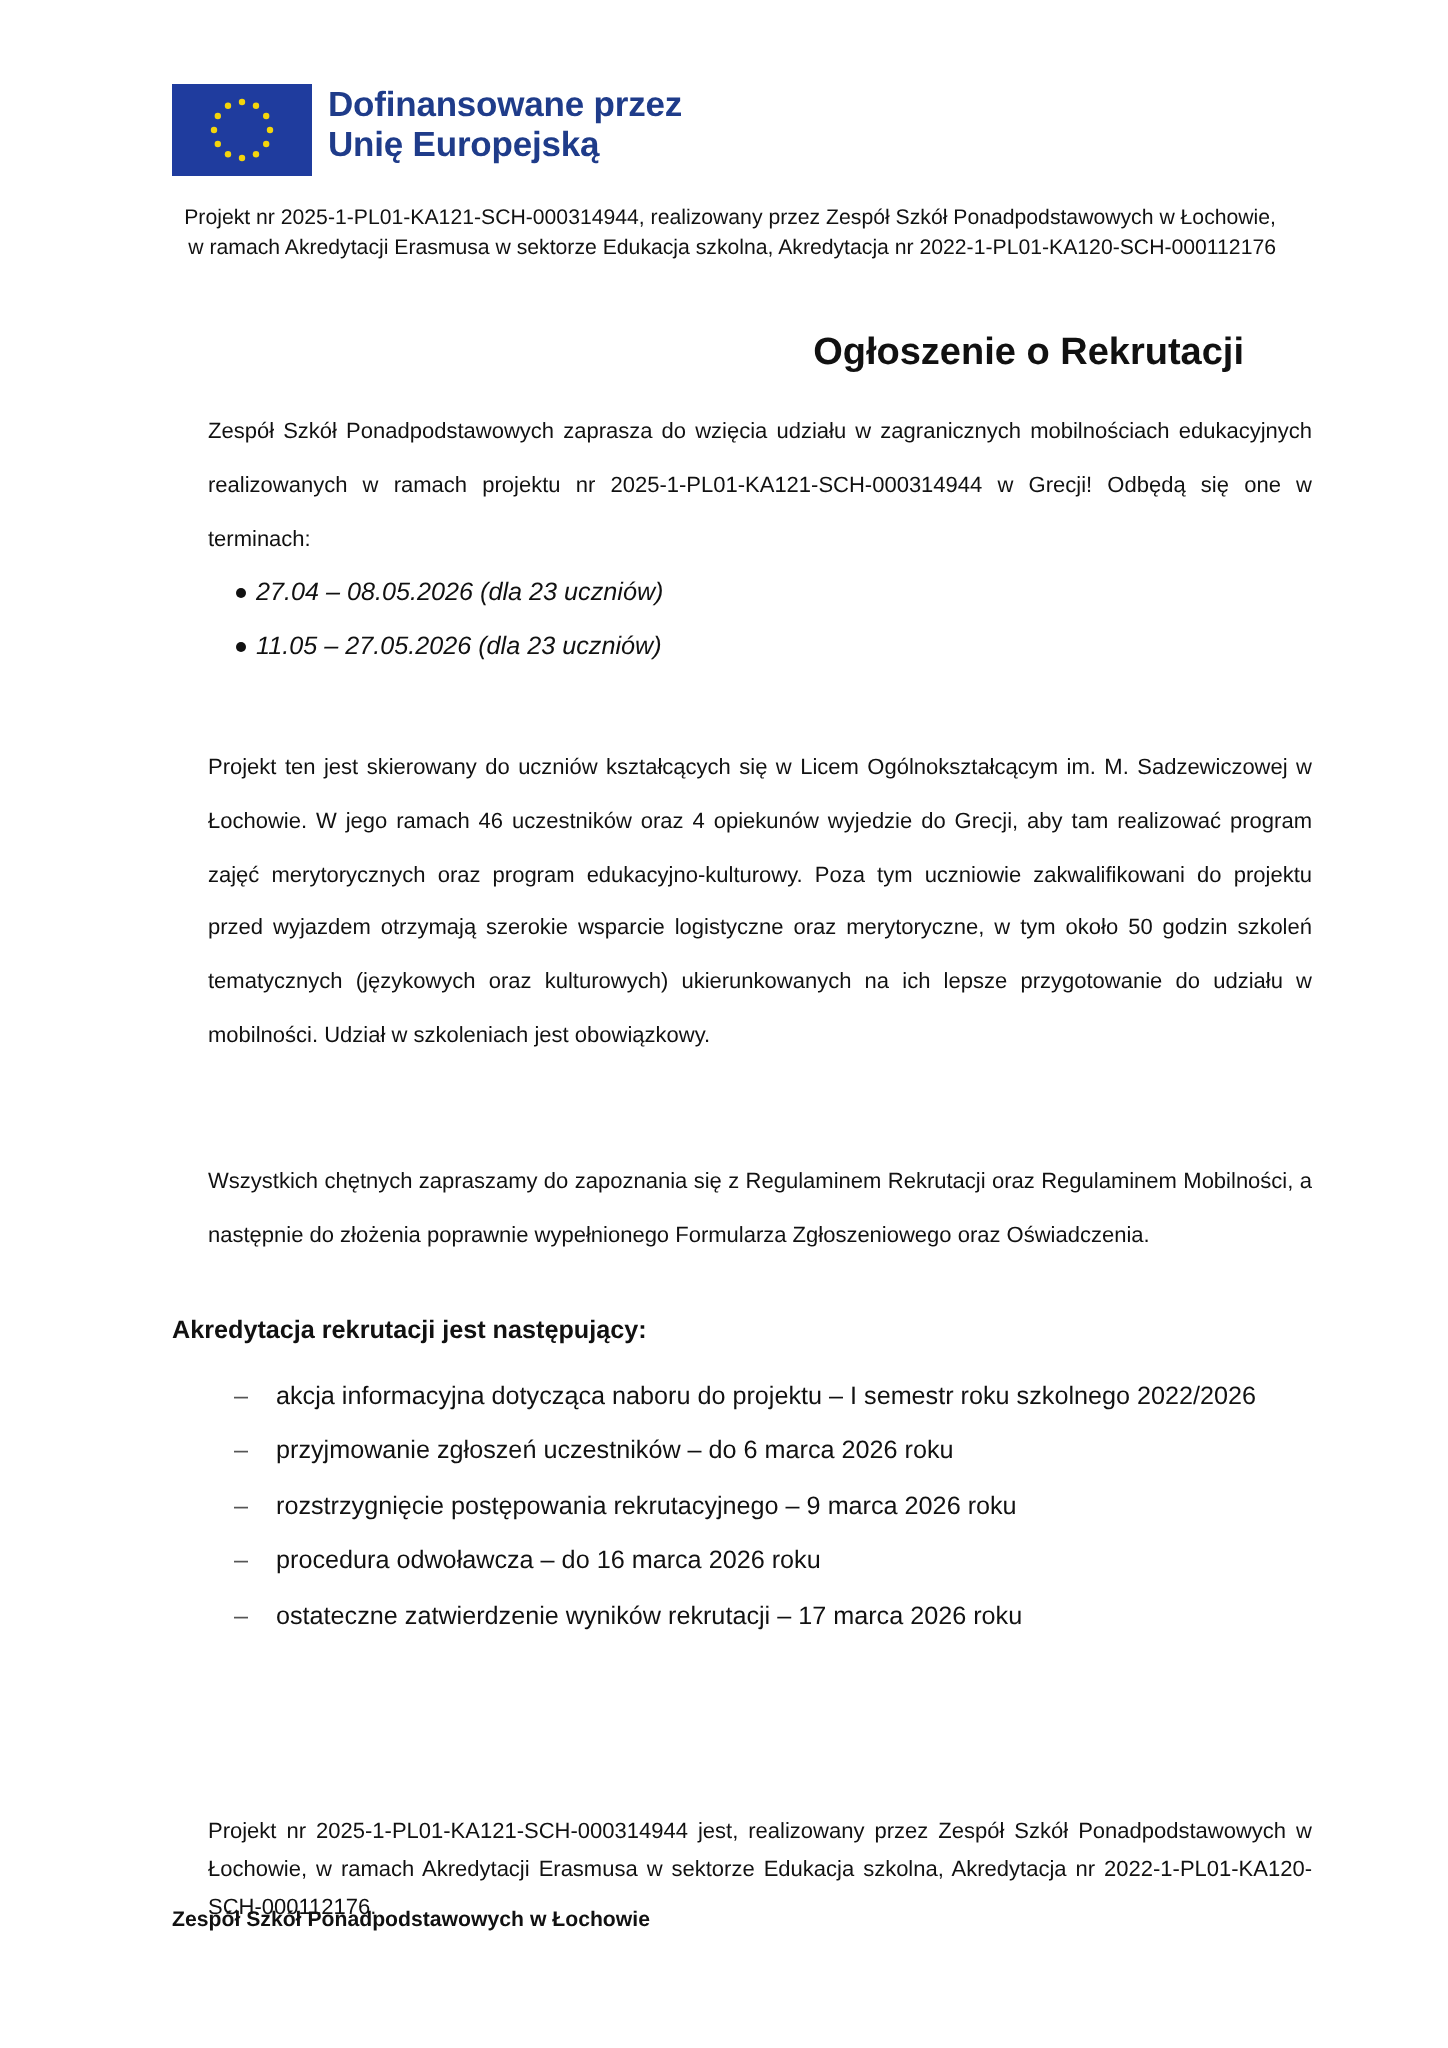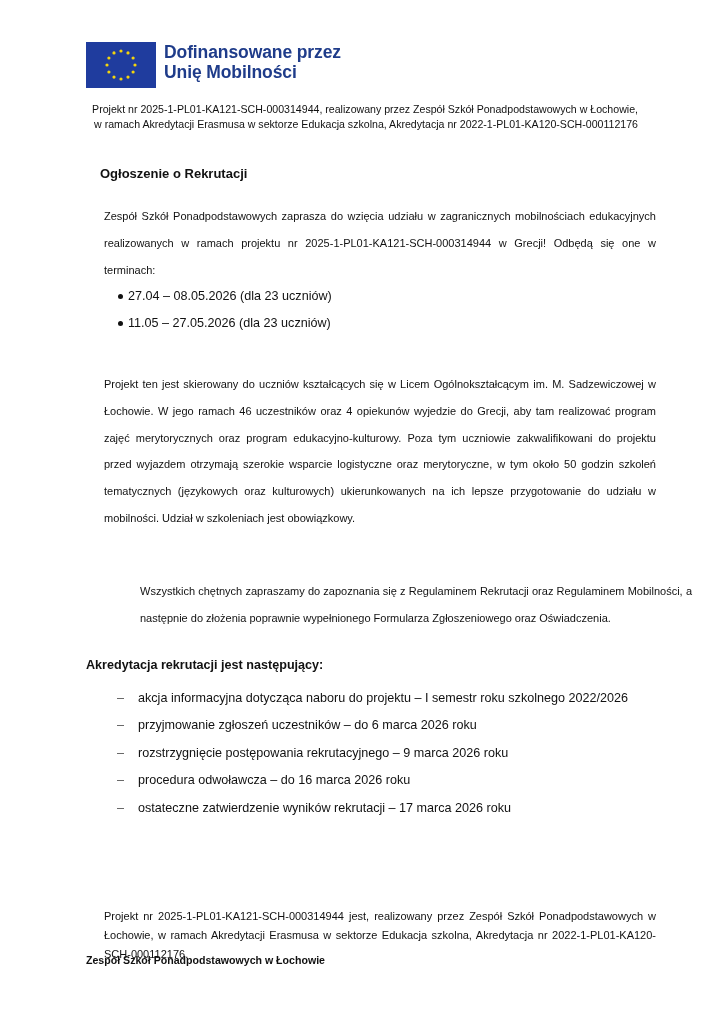--- a/index.html
+++ b/index.html
@@ -62,7 +62,7 @@
     </div>
     <div class="logo-text">
       <div>Dofinansowane przez</div>
-      <div>Unię Mobilności</div>
+      <div>Unię Europejską</div>
     </div>
   </div>
 

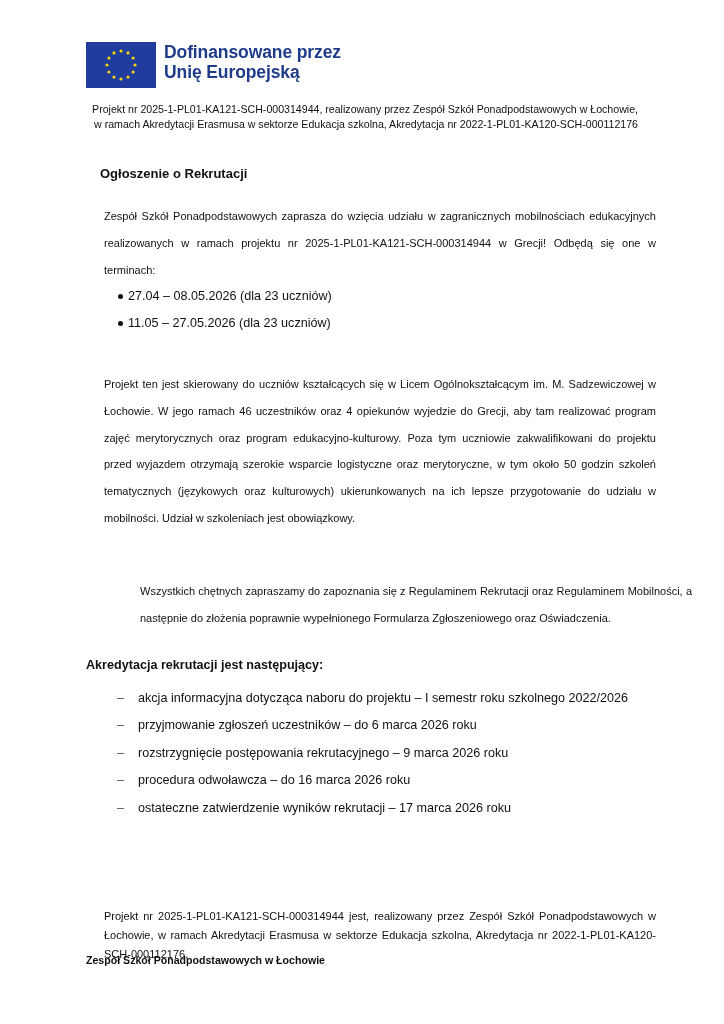--- a/index.html
+++ b/index.html
@@ -15,8 +15,8 @@
   .project-header { position: absolute; left: 86px; top: 102px; width: 552px; text-align: right;
                     font-size: 10.6px; line-height: 15px; color: #111; }
 
-  .title { position: absolute; left: 100px; top: 166px; width: 552px; text-align: left;
-           font-weight: bold; font-size: 13px; }
+  .title { position: absolute; left: 70px; top: 166px; width: 552px; text-align: right;
+           font-weight: bold; font-size: 19px; }
 
   .para { position: absolute; left: 104px; width: 552px; font-size: 11px; line-height: 26.8px;
           text-align: justify; }

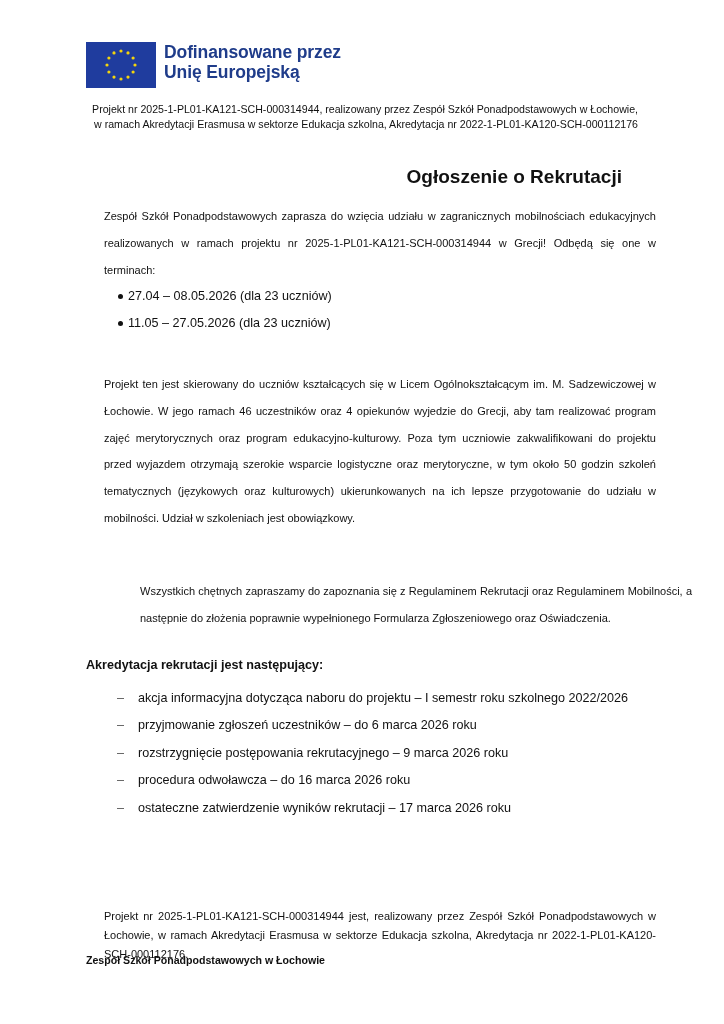--- a/index.html
+++ b/index.html
@@ -23,7 +23,7 @@
 
   .p1 { top: 203px; }
   .bullets { position: absolute; left: 86px; top: 283px; width: 552px; font-size: 12.6px; }
-  .bullets .item { position: relative; height: 27px; line-height: 27px; padding-left: 42px; }
+  .bullets .item { position: relative; height: 27px; line-height: 27px; padding-left: 42px; font-style: italic; }
   .bullets .dot { position: absolute; left: 32px; top: 11px; width: 5px; height: 5px; border-radius: 50%; background: #111; }
 
   .p2 { top: 371px; }

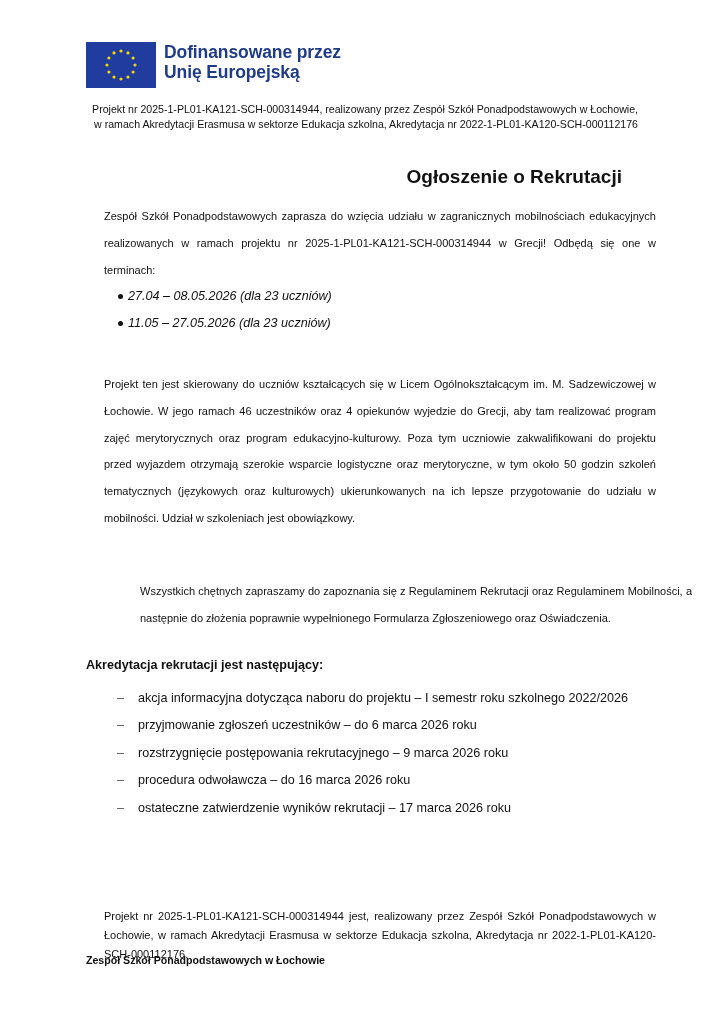--- a/index.html
+++ b/index.html
@@ -27,7 +27,7 @@
   .bullets .dot { position: absolute; left: 32px; top: 11px; width: 5px; height: 5px; border-radius: 50%; background: #111; }
 
   .p2 { top: 371px; }
-  .p3 { top: 578px; margin-left: 36px; }
+  .p3 { top: 578px; }
   .harmonogram { position: absolute; left: 86px; top: 658px; font-weight: bold; font-size: 12.6px; }
   .dash-list { position: absolute; left: 86px; top: 685px; width: 552px; font-size: 12.6px; }
   .dash-list .item { position: relative; padding-left: 52px; line-height: 27.4px; text-align: justify; }

